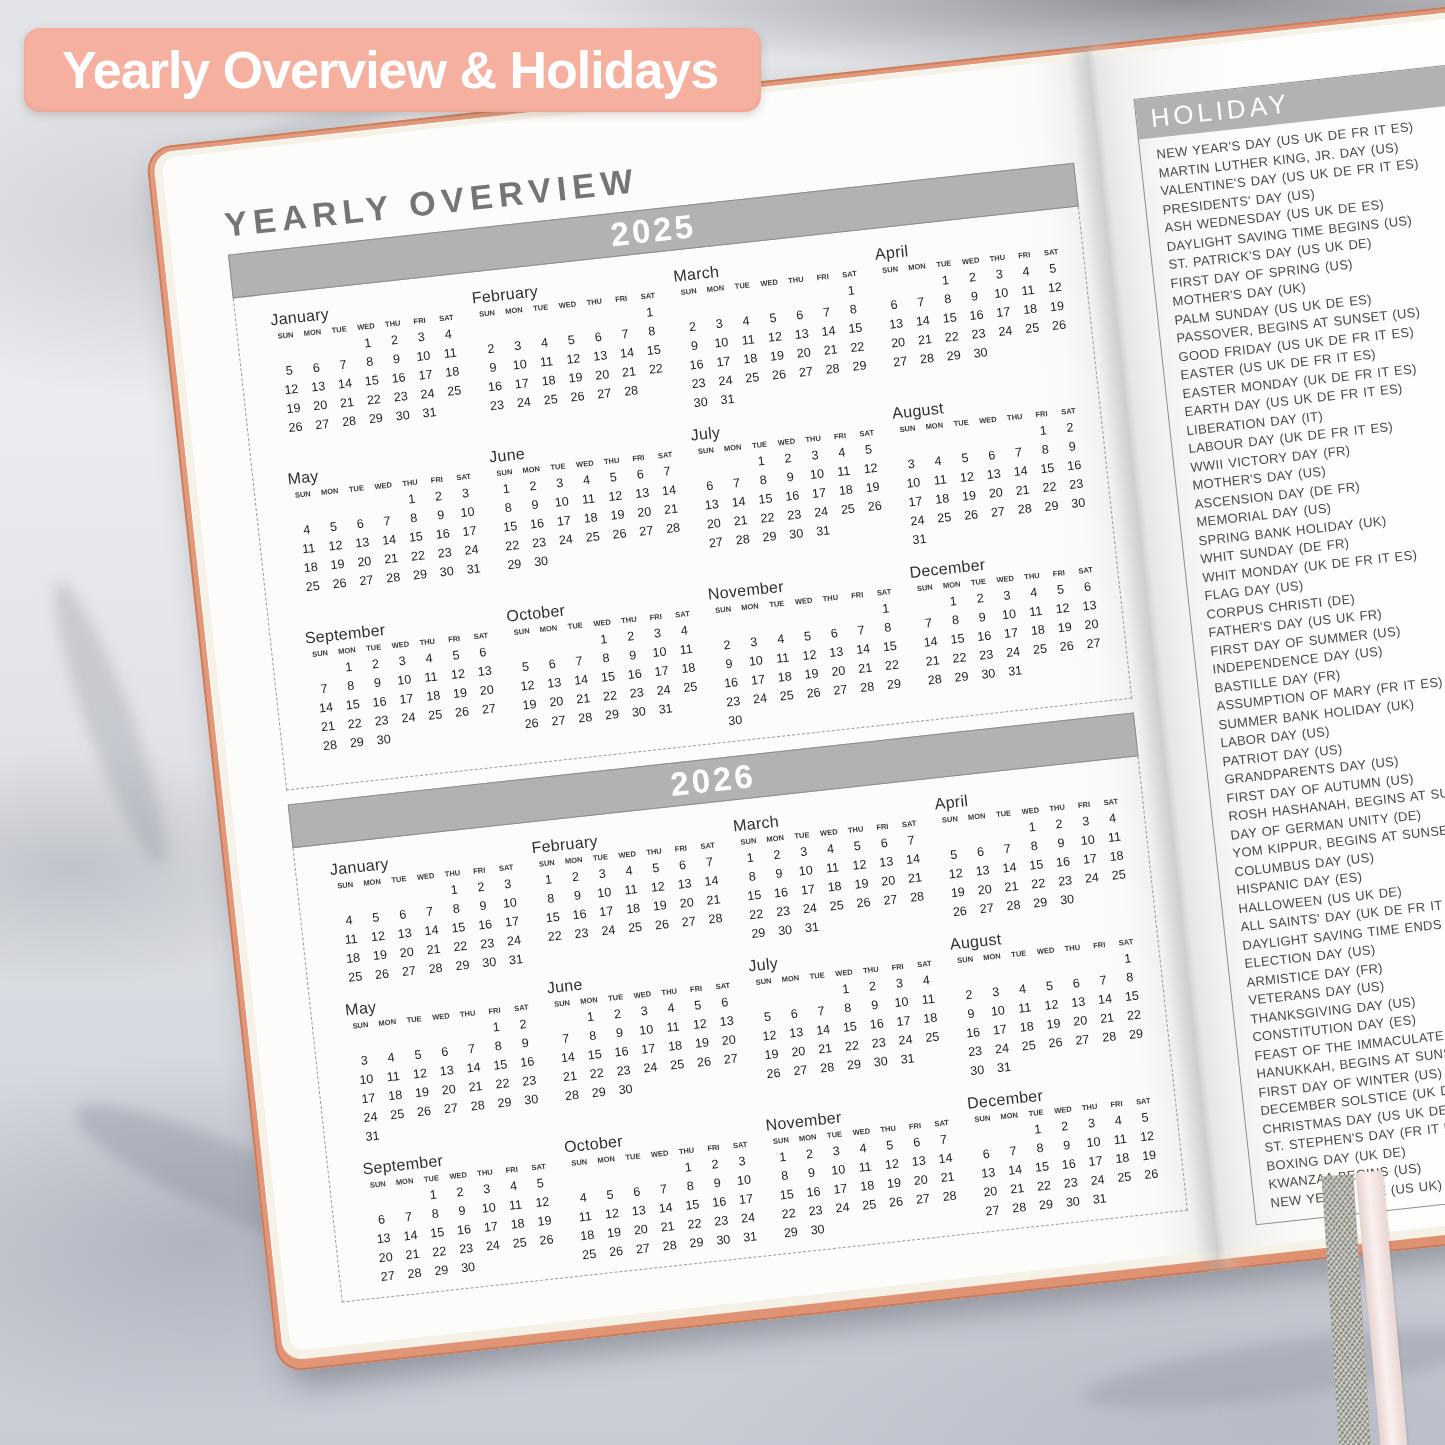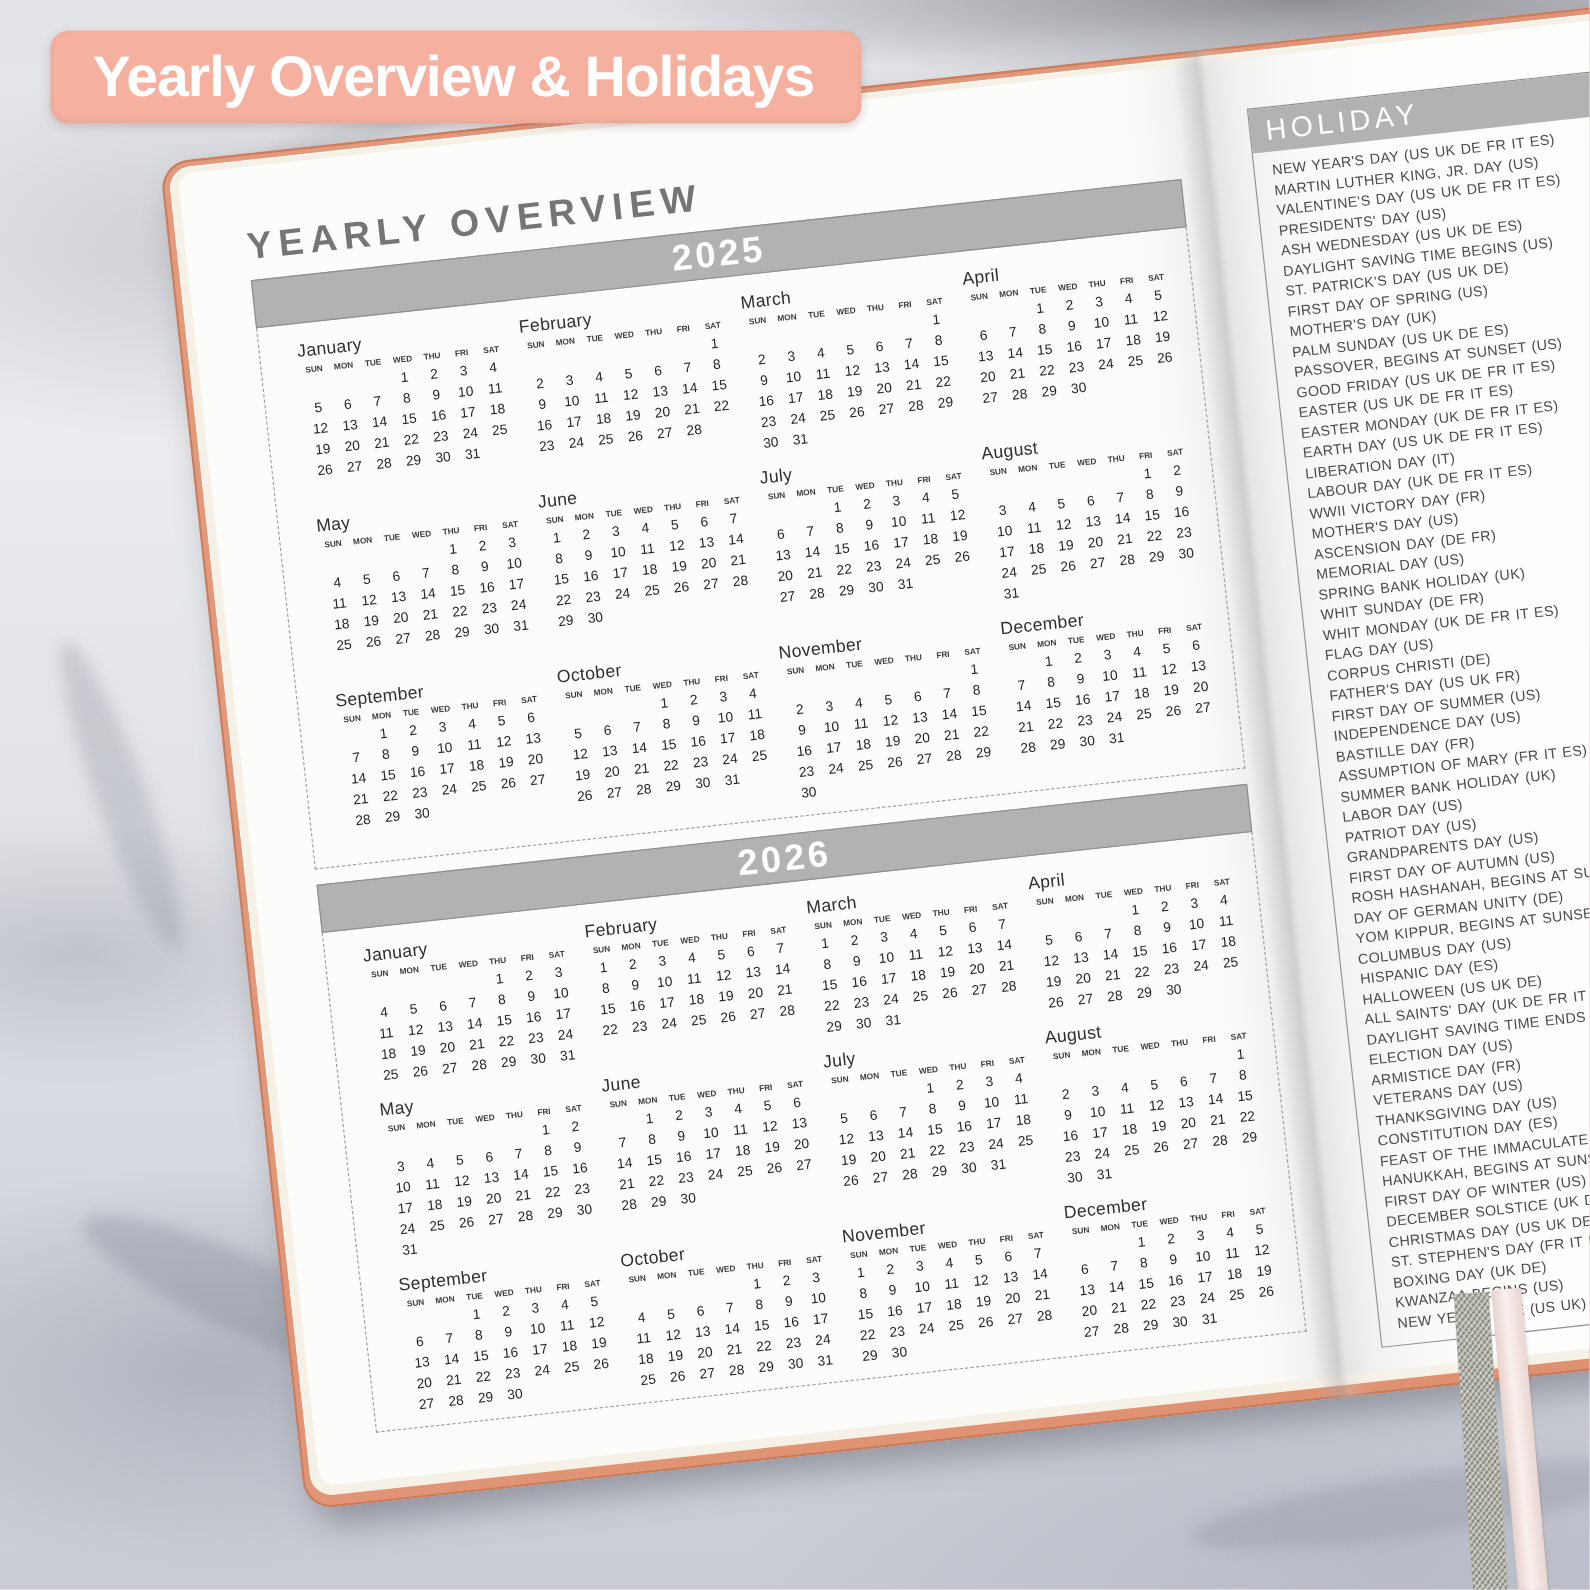--- a/index.html
+++ b/index.html
@@ -65,7 +65,7 @@
   .ribbon-pink{left:1090px;top:1150px;width:27px;height:310px;transform:rotate(1deg);
     background:linear-gradient(90deg,#e6d2ce,#faf0ee 45%,#e9d6d2);box-shadow:1px 0 2px rgba(120,110,110,.25);}
 
-  .banner{position:absolute;left:46px;top:28px;width:737px;height:84px;z-index:10;
+  .banner{position:absolute;left:24px;top:28px;width:737px;height:84px;z-index:10;
     background:var(--banner_pink,#f5b0a0);border-radius:16px;display:flex;align-items:center;
     box-shadow:0 3px 8px rgba(120,90,80,.25), inset 0 -2px 4px rgba(210,130,110,.25);}
   .banner span{color:#fff;font-size:52px;font-weight:700;letter-spacing:-1px;padding-left:38px;

